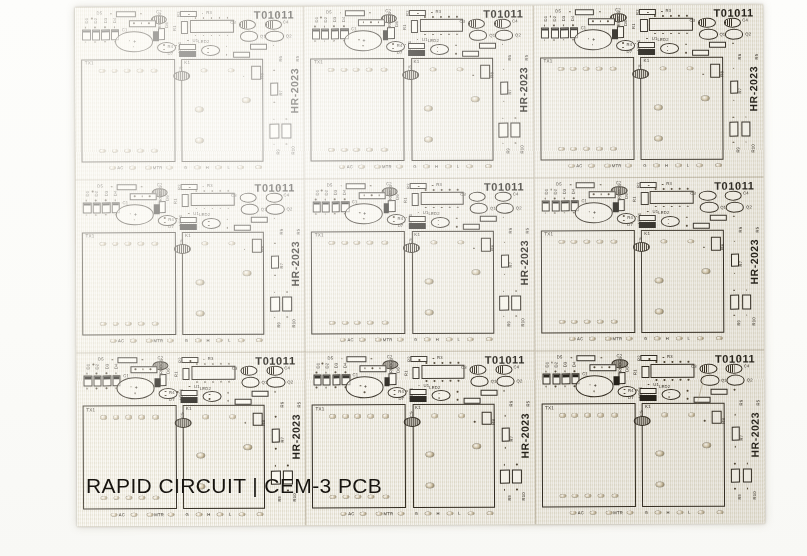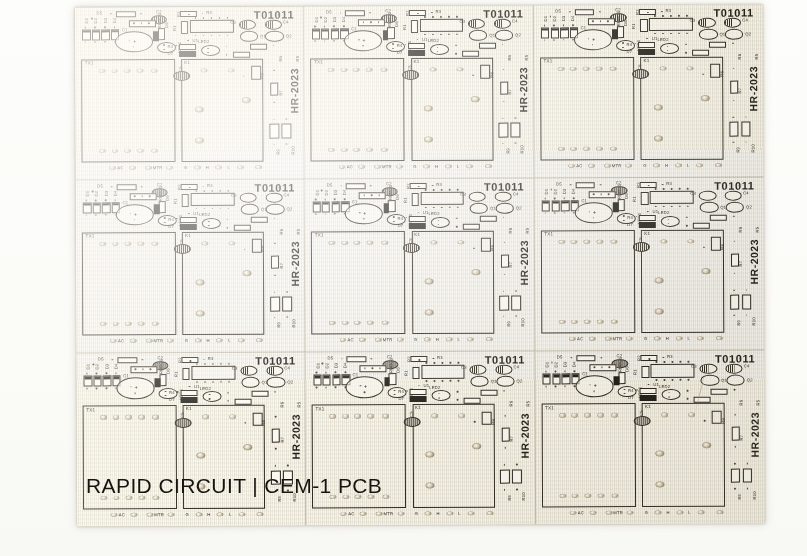--- a/index.html
+++ b/index.html
@@ -1735,7 +1735,7 @@
 
   <div id="scratch"></div>
 
-  <div id="caption">RAPID CIRCUIT  | CEM-1 PCB</div>
+  <div id="caption">RAPID CIRCUIT  | CEM-3 PCB</div>
 </div>
 
 </body></html>

